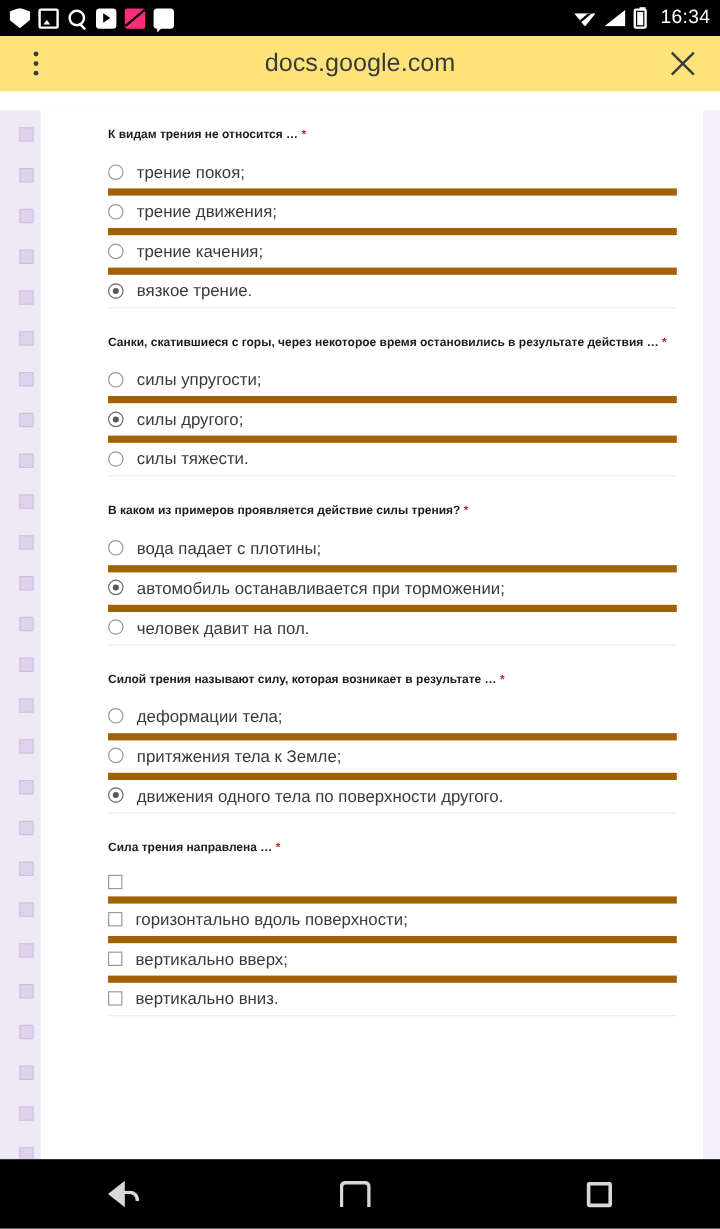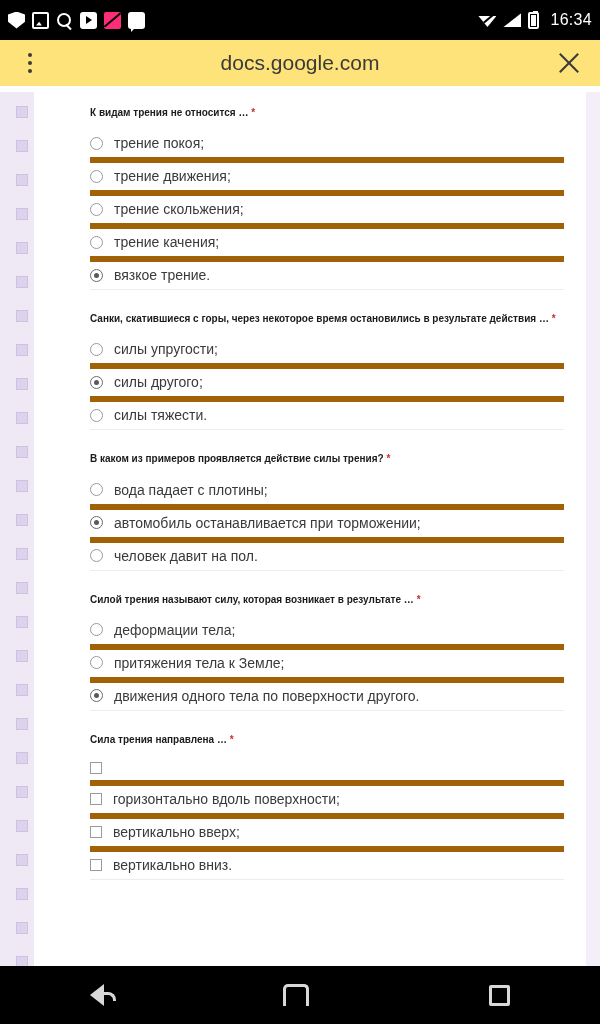--- a/index.html
+++ b/index.html
@@ -13,7 +13,7 @@
 
   
   .statusbar {
-    height: 40px; background: #000; color: #fff;
+    height: 30px; background: #000; color: #fff;
     display: flex; align-items: center; padding: 0 8px;
     font-size: 15px;
   }

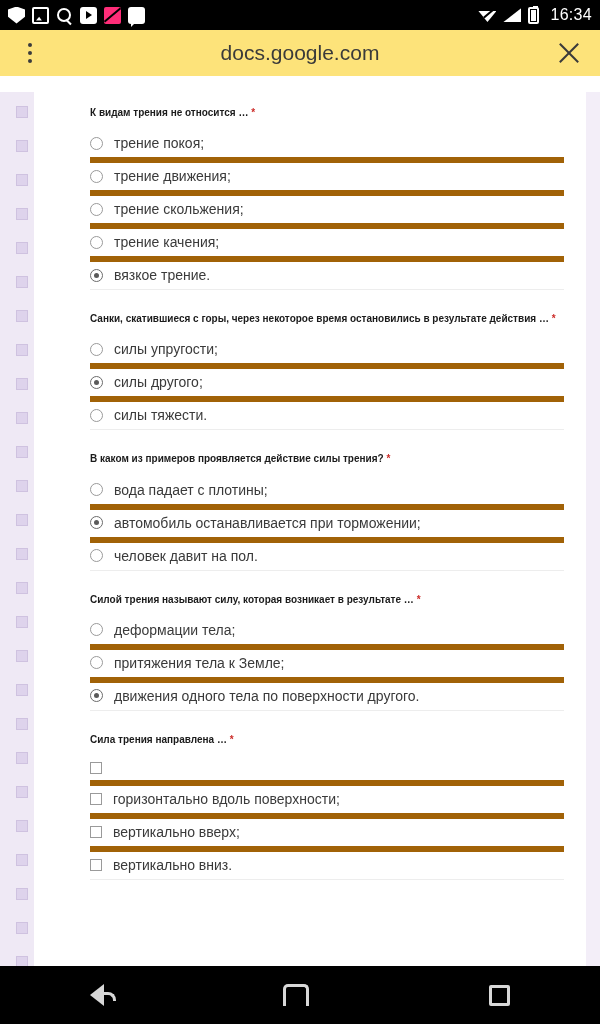--- a/index.html
+++ b/index.html
@@ -191,10 +191,6 @@
             </div>
             <div class="opt">
               <span class="radio"></span>
-              <span class="opt-label">трение скольжения;</span>
-            </div>
-            <div class="opt">
-              <span class="radio"></span>
               <span class="opt-label">трение качения;</span>
             </div>
             <div class="opt">

